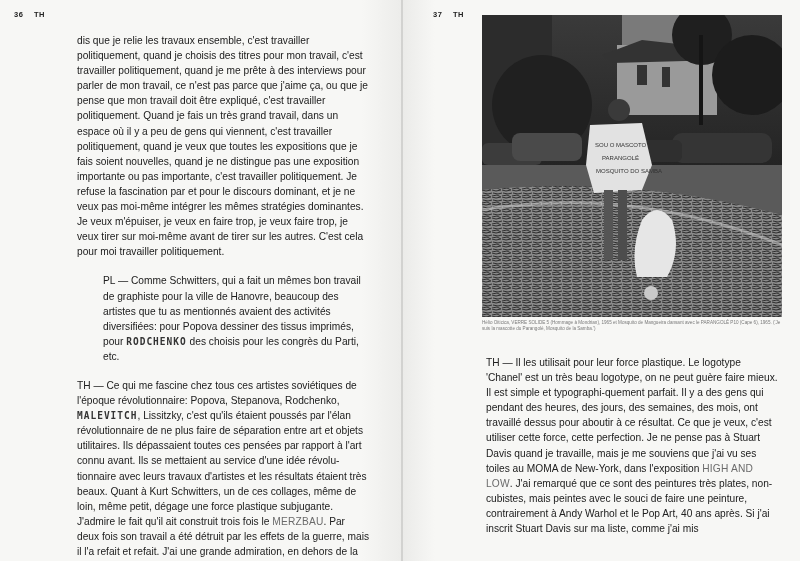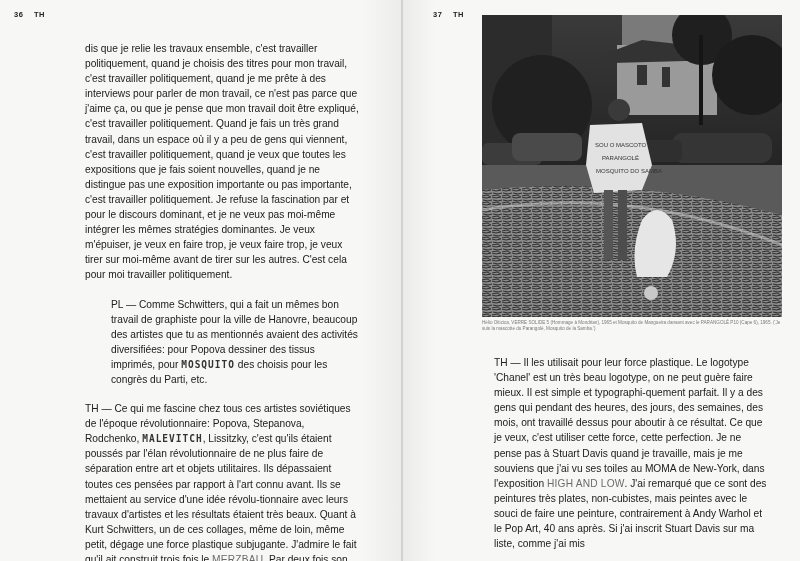--- a/index.html
+++ b/index.html
@@ -27,7 +27,7 @@
   .text {
     position: absolute; font-size: 10.2px; line-height: 15.1px; color: #202020;
   }
-  .text p { margin: 12px; }
+  .text p { margin: 4px; }
   .text p.indent { padding-left: 26px; }
   .text p.gap { margin-top: 14px; }
   .left .text { left: 73px; top: 29px; width: 300px; }

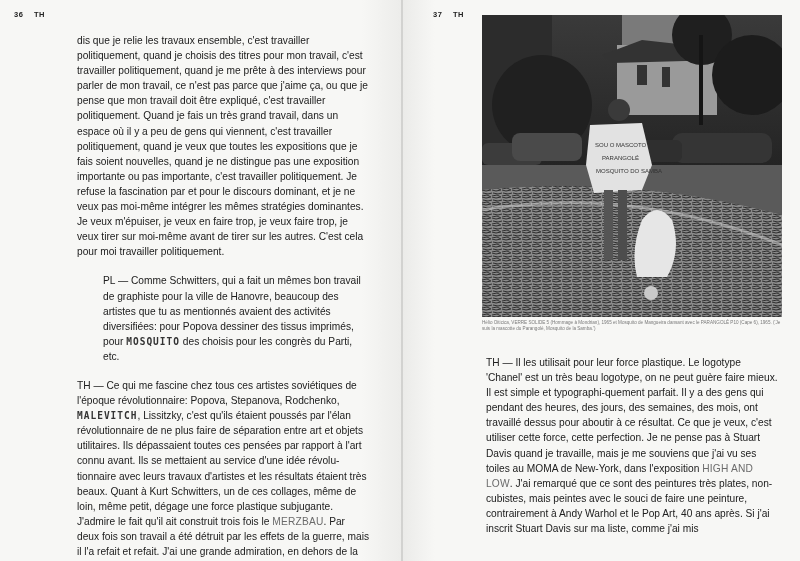--- a/index.html
+++ b/index.html
@@ -62,7 +62,7 @@
     <div class="text">
       <p>dis que je relie les travaux ensemble, c'est travailler politiquement, quand je choisis des titres pour mon travail, c'est travailler politiquement, quand je me prête à des interviews pour parler de mon travail, ce n'est pas parce que j'aime ça, ou que je pense que mon travail doit être expliqué, c'est travailler politiquement. Quand je fais un très grand travail, dans un espace où il y a peu de gens qui viennent, c'est travailler politiquement, quand je veux que toutes les expositions que je fais soient nouvelles, quand je ne distingue pas une exposition importante ou pas importante, c'est travailler politiquement. Je refuse la fascination par et pour le discours dominant, et je ne veux pas moi-même intégrer les mêmes stratégies dominantes. Je veux m'épuiser, je veux en faire trop, je veux faire trop, je veux tirer sur moi-même avant de tirer sur les autres. C'est cela pour moi travailler politiquement.</p>
 
-      <p class="indent gap"><span>PL — Comme Schwitters, qui a fait un mêmes bon travail de graphiste pour la ville de Hanovre, beaucoup des artistes que tu as mentionnés avaient des activités diversifiées: pour Popova dessiner des tissus imprimés, pour </span><span class="stencil">MOSQUITO</span><span> des choisis pour les congrès du Parti, etc.</span></p>
+      <p class="indent gap"><span>PL — Comme Schwitters, qui a fait un mêmes bon travail de graphiste pour la ville de Hanovre, beaucoup des artistes que tu as mentionnés avaient des activités diversifiées: pour Popova dessiner des tissus imprimés, pour </span><span class="stencil">RODCHENKO</span><span> des choisis pour les congrès du Parti, etc.</span></p>
 
       <p class="gap"><span>TH — Ce qui me fascine chez tous ces artistes soviétiques de l'époque révolutionnaire: Popova, Stepanova, Rodchenko, </span><span class="stencil">MALEVITCH</span><span>, Lissitzky, c'est qu'ils étaient poussés par l'élan révolutionnaire de ne plus faire de séparation entre art et objets utilitaires. Ils dépassaient toutes ces pensées par rapport à l'art connu avant. Ils se mettaient au service d'une idée révolu-tionnaire avec leurs travaux d'artistes et les résultats étaient très beaux. Quant à Kurt Schwitters, un de ces collages, même de loin, même petit, dégage une force plastique subjugante. J'admire le fait qu'il ait construit trois fois le </span><span class="title">MERZBAU</span><span>. Par deux fois son travail a été détruit par les effets de la guerre, mais il l'a refait et refait. J'ai une grande admiration, en dehors de la puissance même de ce travail, pour son refus de plier, pour sa persévé-rance. Le </span><span class="title">MERZBAU</span><span> est vivant, il vit malgré le fait qu'il ait été détruit finale-ment, et je pense que d'une certaine manière, le fait de ne plus exister ampli-fie sa force.</span></p>
 

